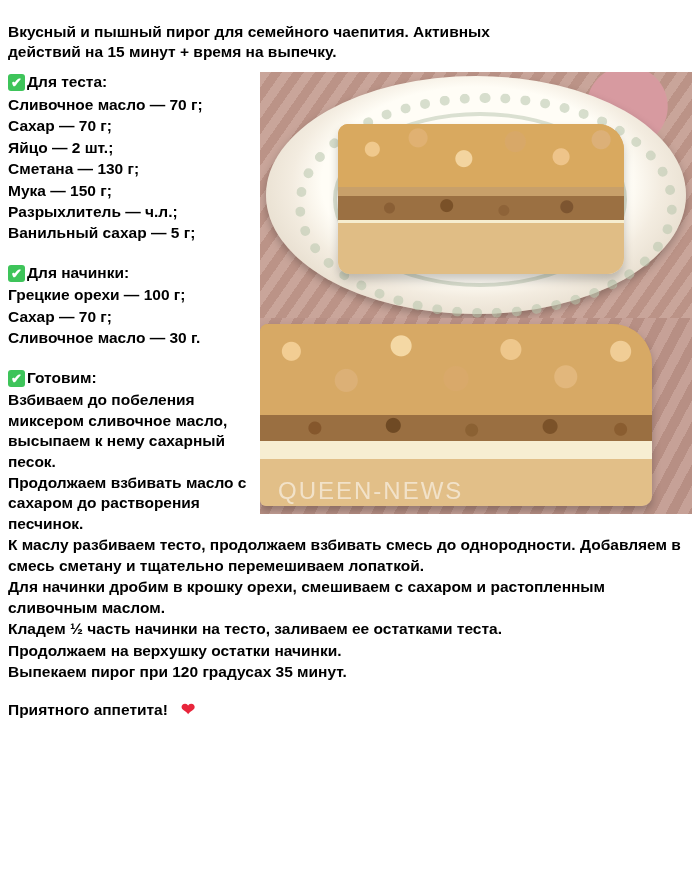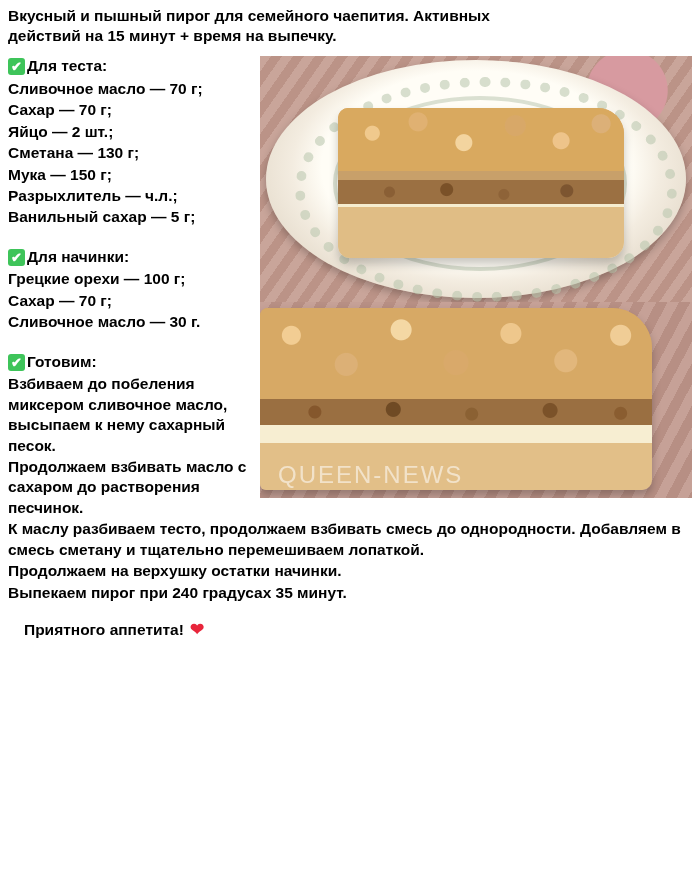--- a/index.html
+++ b/index.html
@@ -22,7 +22,7 @@
     position: relative;
     width: 700px;
     height: 875px;
-    padding: 6px 8px 0 8px;
+    padding: 22px 8px 0 8px;
   }
   .intro {
     margin: 0 0 10px 0;

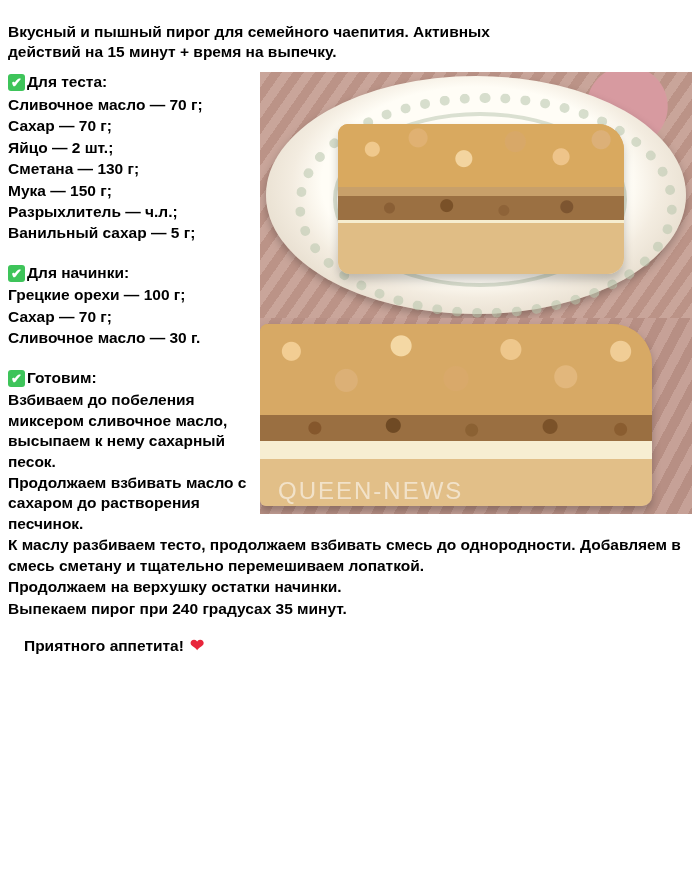--- a/index.html
+++ b/index.html
@@ -258,6 +258,7 @@
     <li>Взбиваем до побеления миксером сливочное масло, высыпаем к нему сахарный песок.</li>
     <li>Продолжаем взбивать масло с сахаром до растворения песчинок.</li>
     <li>К маслу разбиваем тесто, продолжаем взбивать смесь до однородности. Добавляем в смесь сметану и тщательно перемешиваем лопаткой.</li>
+    <li>Для начинки дробим в крошку орехи, смешиваем с сахаром и растопленным сливочным маслом.</li>
     <li>Продолжаем на верхушку остатки начинки.</li>
     <li>Выпекаем пирог при 240 градусах 35 минут.</li>
   </ul>

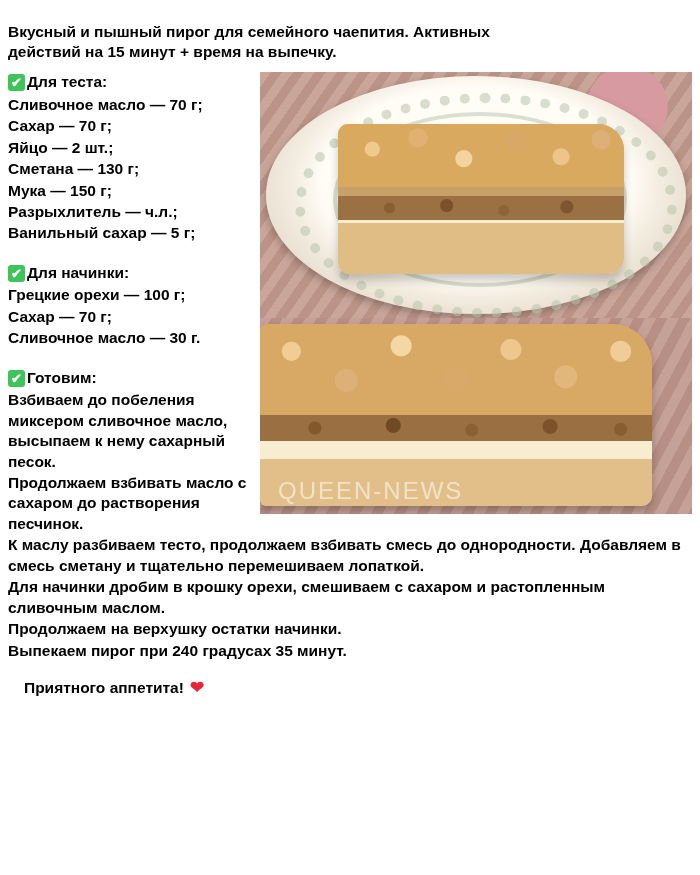--- a/index.html
+++ b/index.html
@@ -259,6 +259,7 @@
     <li>Продолжаем взбивать масло с сахаром до растворения песчинок.</li>
     <li>К маслу разбиваем тесто, продолжаем взбивать смесь до однородности. Добавляем в смесь сметану и тщательно перемешиваем лопаткой.</li>
     <li>Для начинки дробим в крошку орехи, смешиваем с сахаром и растопленным сливочным маслом.</li>
+    <li>Кладем ½ часть начинки на тесто, заливаем ее остатками теста.</li>
     <li>Продолжаем на верхушку остатки начинки.</li>
     <li>Выпекаем пирог при 240 градусах 35 минут.</li>
   </ul>

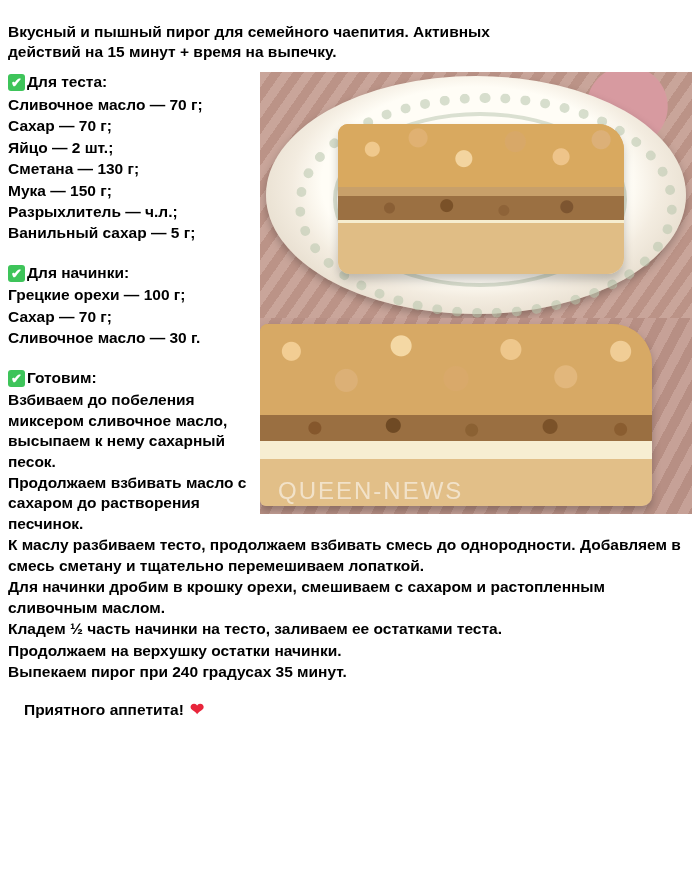--- a/index.html
+++ b/index.html
@@ -261,7 +261,7 @@
     <li>Для начинки дробим в крошку орехи, смешиваем с сахаром и растопленным сливочным маслом.</li>
     <li>Кладем ½ часть начинки на тесто, заливаем ее остатками теста.</li>
     <li>Продолжаем на верхушку остатки начинки.</li>
-    <li>Выпекаем пирог при 240 градусах 35 минут.</li>
+    <li>Выпекаем пирог при 120 градусах 35 минут.</li>
   </ul>
 
   <div class="outro">

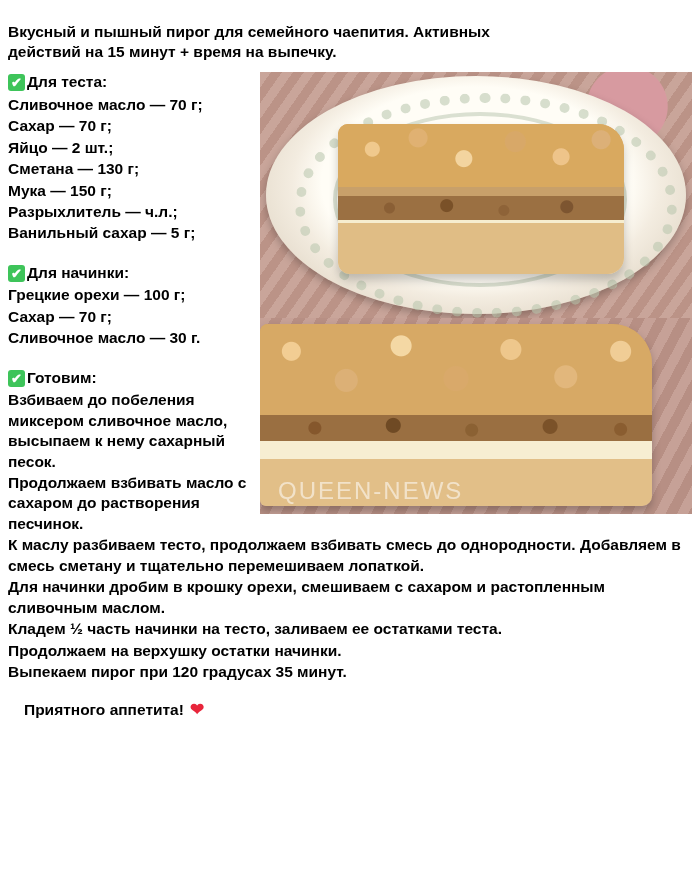--- a/index.html
+++ b/index.html
@@ -188,8 +188,7 @@
     margin-top: 16px;
     display: flex;
     align-items: center;
-    gap: 6px;
-    margin-left: 16px;
+    gap: 13px;
   }
   .heart { color: #e8253b; font-size: 17px; }
 </style>

